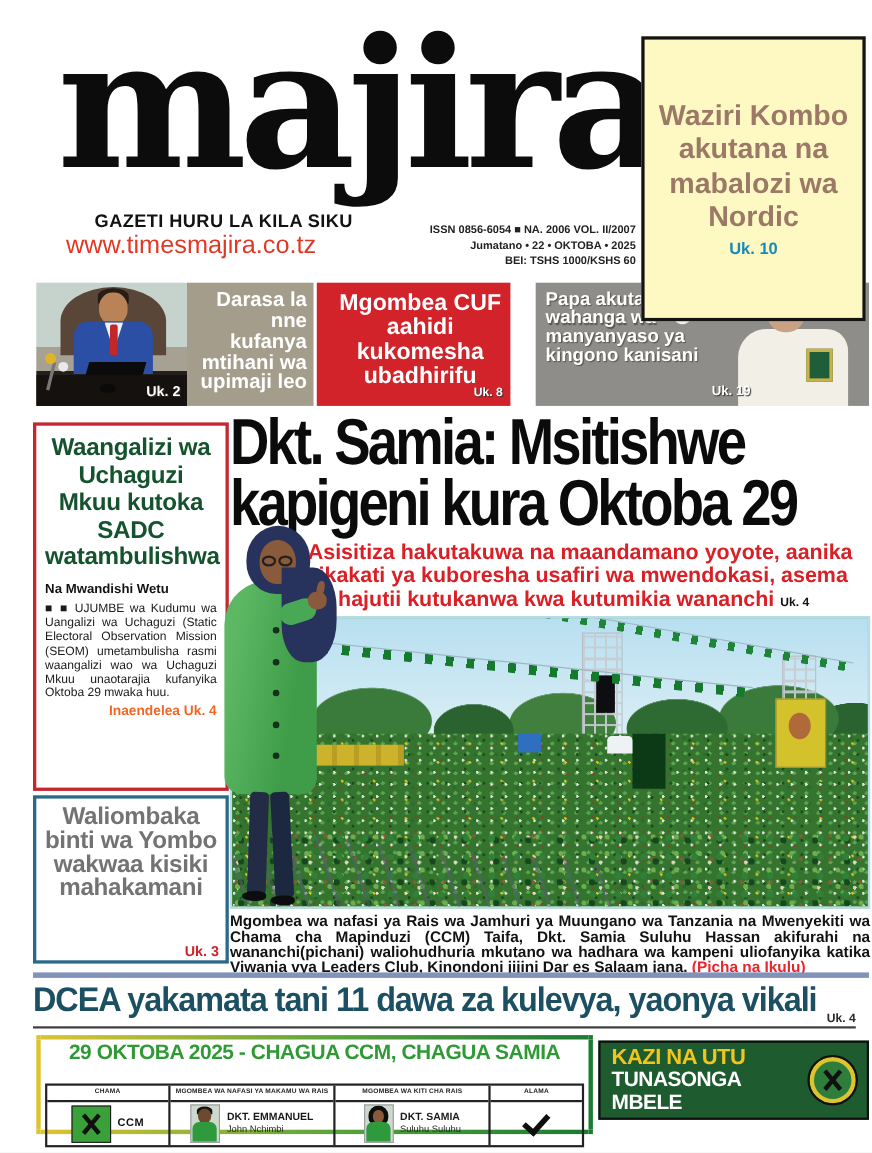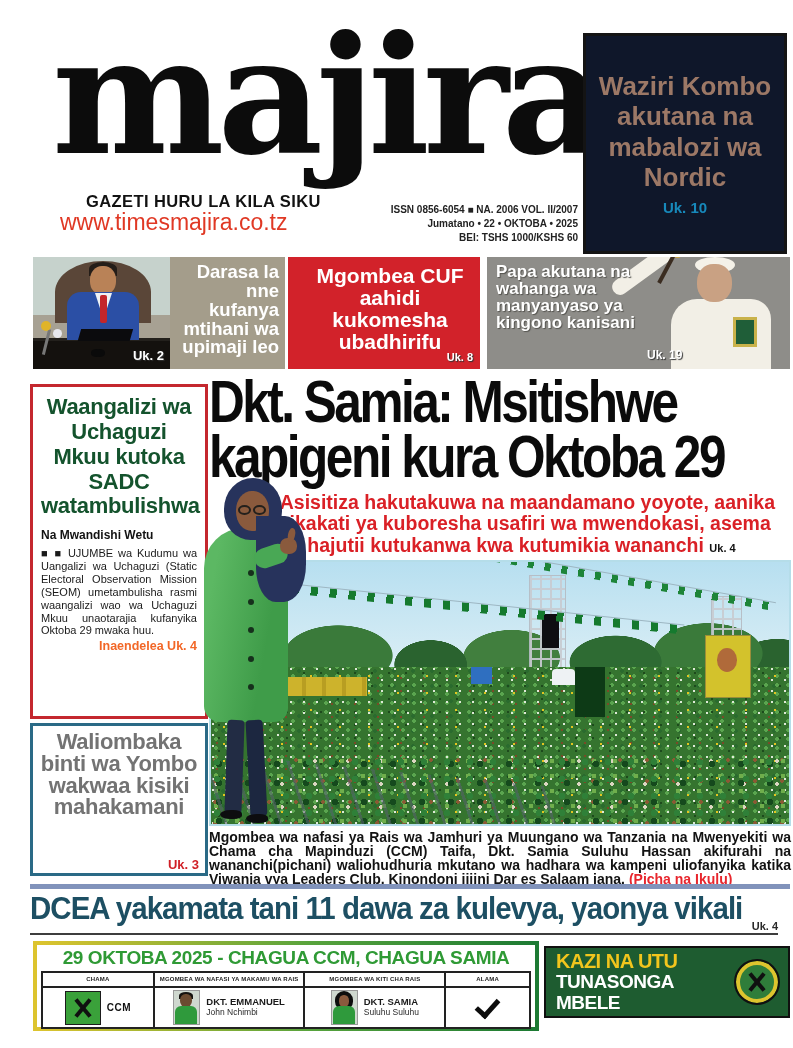--- a/index.html
+++ b/index.html
@@ -14,7 +14,7 @@
   .website{left:60px;top:209px;font-size:23px;color:#e03824;z-index:3;}
   .issueinfo{left:385px;top:203px;width:193px;text-align:right;font-size:10px;font-weight:bold;
              line-height:1.4;color:#222;z-index:3;}
-  .waziri-box{left:583px;top:33px;width:204px;height:221px;border:3px solid #141414;background:#0f172a;
+  .waziri-box{left:583px;top:33px;width:204px;height:259px;border:3px solid #141414;background:#fef9c3;
               box-sizing:border-box;display:flex;flex-direction:column;justify-content:center;align-items:center;z-index:3;}
   .waziri-title{color:#9c7866;font-size:26px;font-weight:bold;line-height:1.16;text-align:center;padding:0 4px;}
   .waziri-ref{color:#1789bb;font-size:15px;font-weight:bold;margin-top:7px;}

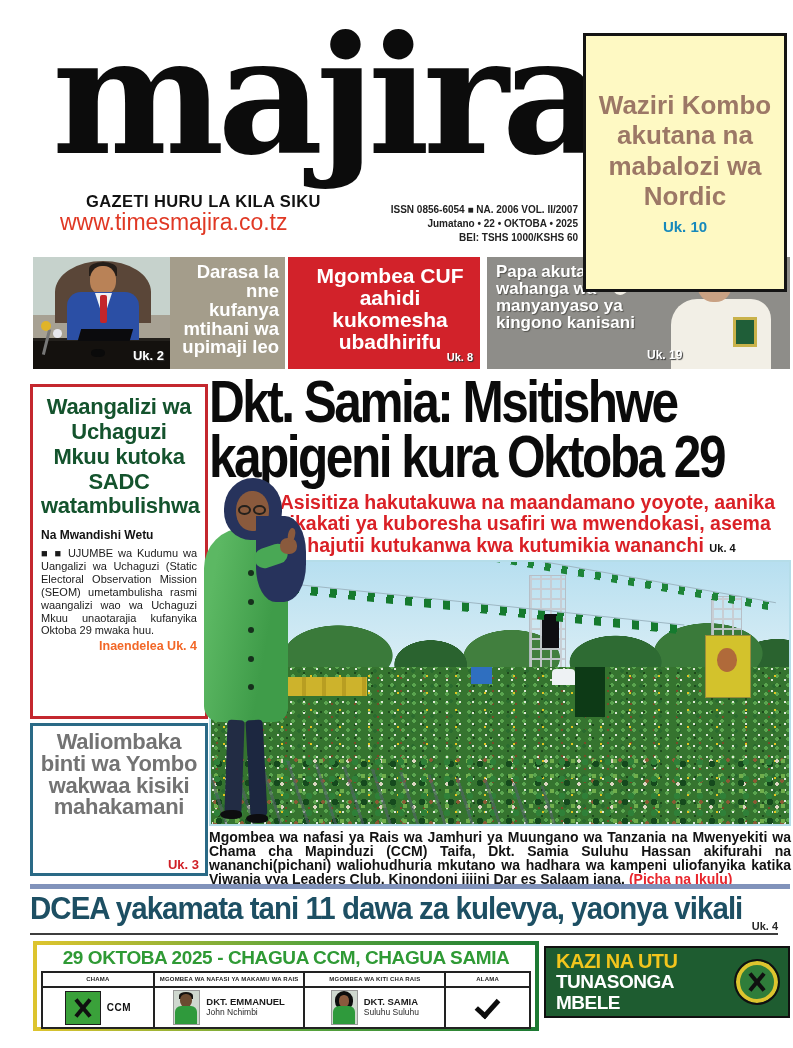--- a/index.html
+++ b/index.html
@@ -37,7 +37,7 @@
   .strip-ref{position:absolute;color:#fff;font-weight:bold;font-size:13px;text-shadow:1px 1px 1px #333;}
   .strip1-label{left:170px;width:115px;background:#a49d8b;color:#fff;font-weight:bold;font-size:18.5px;
                 line-height:1.02;text-align:right;padding:6px 6px 0 2px;}
-  .strip2{left:288px;width:192px;background:#d2222a;color:#fff;text-align:center;font-weight:bold;
+  .strip2{left:288px;width:176px;background:#d2222a;color:#fff;text-align:center;font-weight:bold;
           font-size:21px;line-height:1.05;padding:8px 0 0 12px;}
   .strip3{left:487px;width:303px;background:#8e8d89;}
   .pope-text{left:9px;top:6px;width:158px;color:#fff;font-weight:bold;font-size:17px;line-height:1.0;

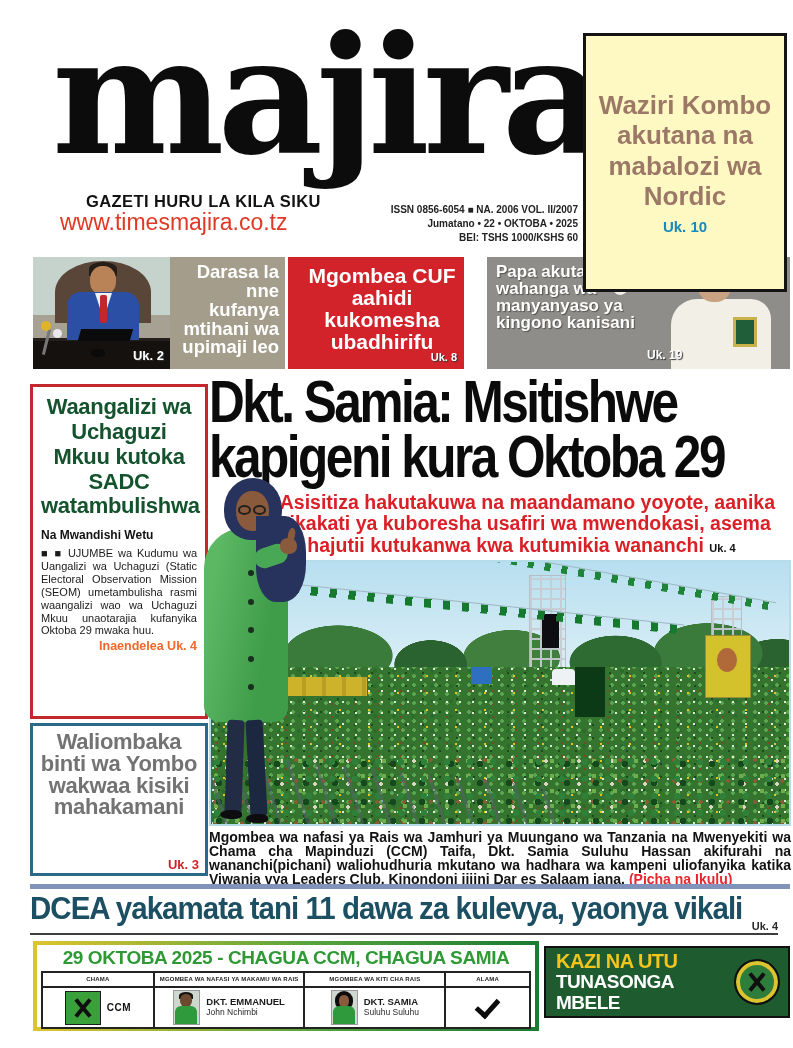--- a/index.html
+++ b/index.html
@@ -161,7 +161,7 @@
           border:4px solid #cdb32c;border-image:linear-gradient(90deg,#ddc42e,#57a33c 55%,#1c7a33) 1;
           padding:2px 4px;}
   .ballot-title{color:#2f9a35;font-size:19px;font-weight:bold;text-align:center;letter-spacing:-.4px;}
-  .ballot-table{margin-top:2px;border:2px solid #222;display:flex;height:54px;}
+  .ballot-table{margin-top:16px;border:2px solid #222;display:flex;height:54px;}
   .bcol{border-right:2px solid #222;display:flex;flex-direction:column;box-sizing:border-box;}
   .bcol:last-child{border-right:none;}
   .bcol-h{height:13px;border-bottom:2px solid #222;font-size:6px;font-weight:bold;text-align:center;

